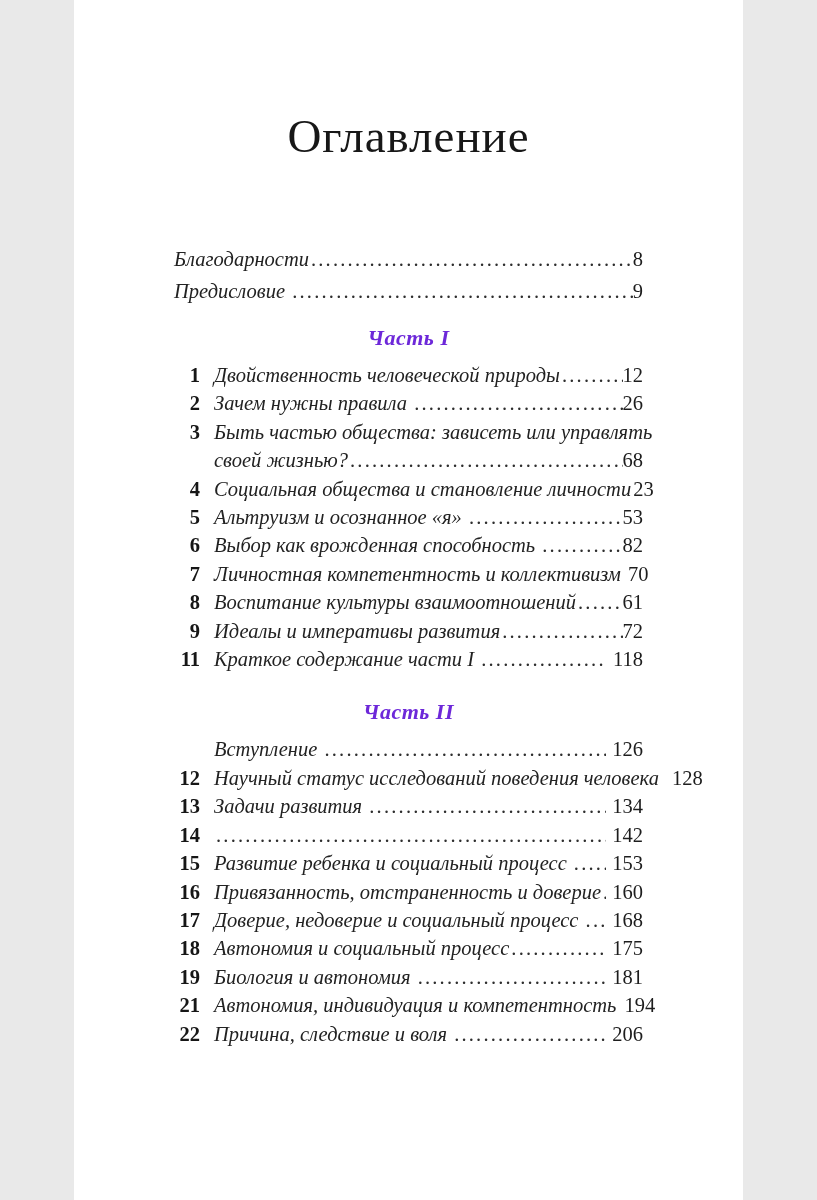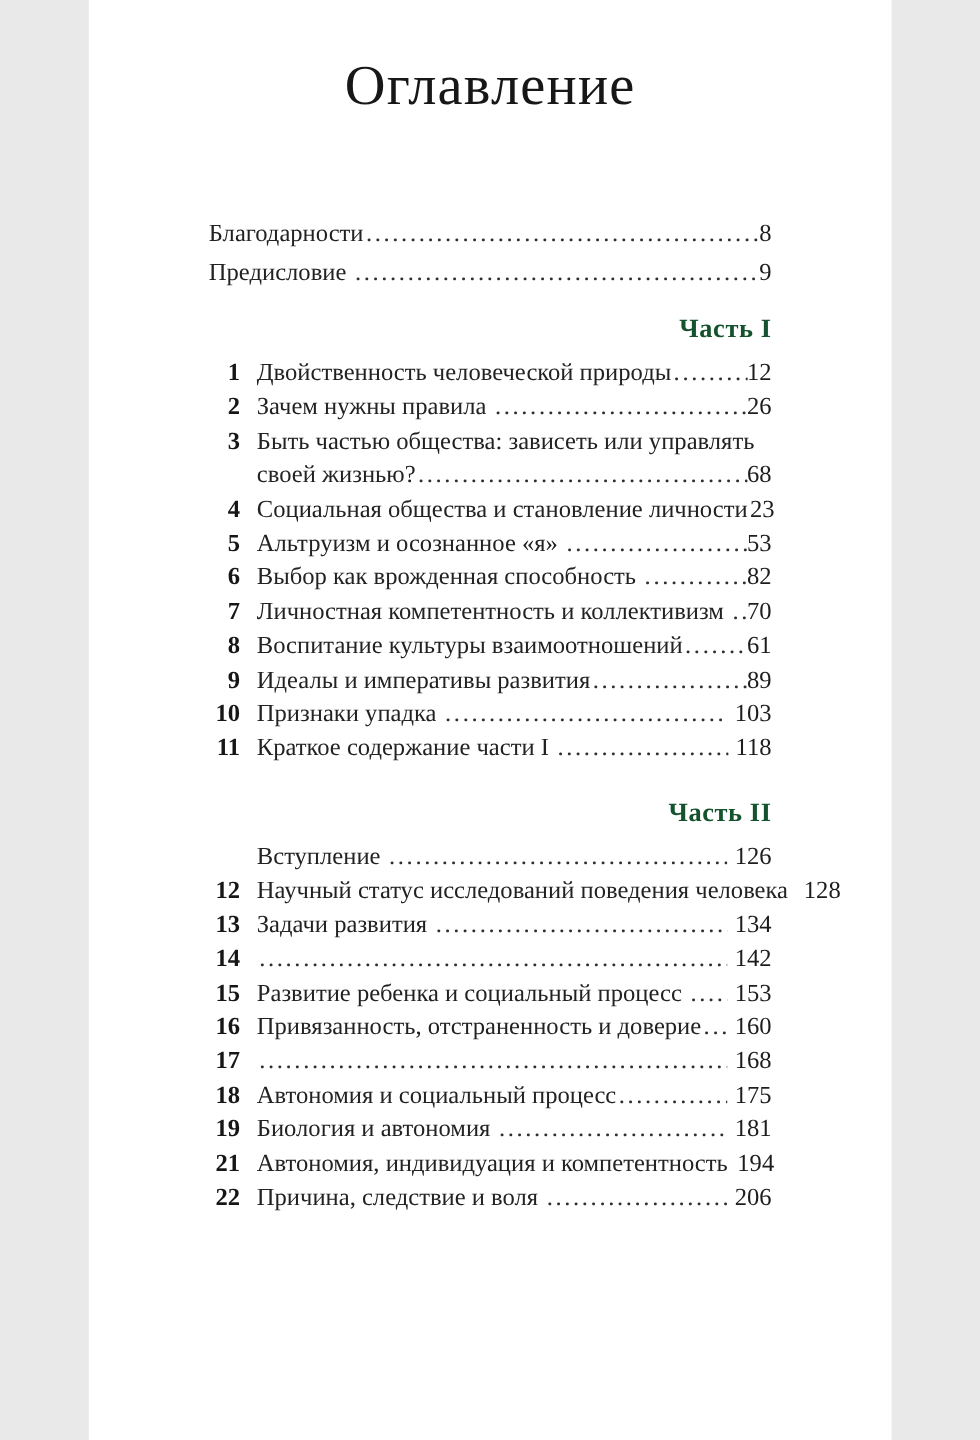--- a/index.html
+++ b/index.html
@@ -14,7 +14,7 @@
     margin: 0 auto;
     background: #ffffff;
     box-sizing: border-box;
-    padding: 46px 100px 0 100px;
+    padding: 110px 100px 0 100px;
     font-family: "Liberation Serif", "DejaVu Serif", serif;
     color: #1f1f1f;
     overflow: hidden;

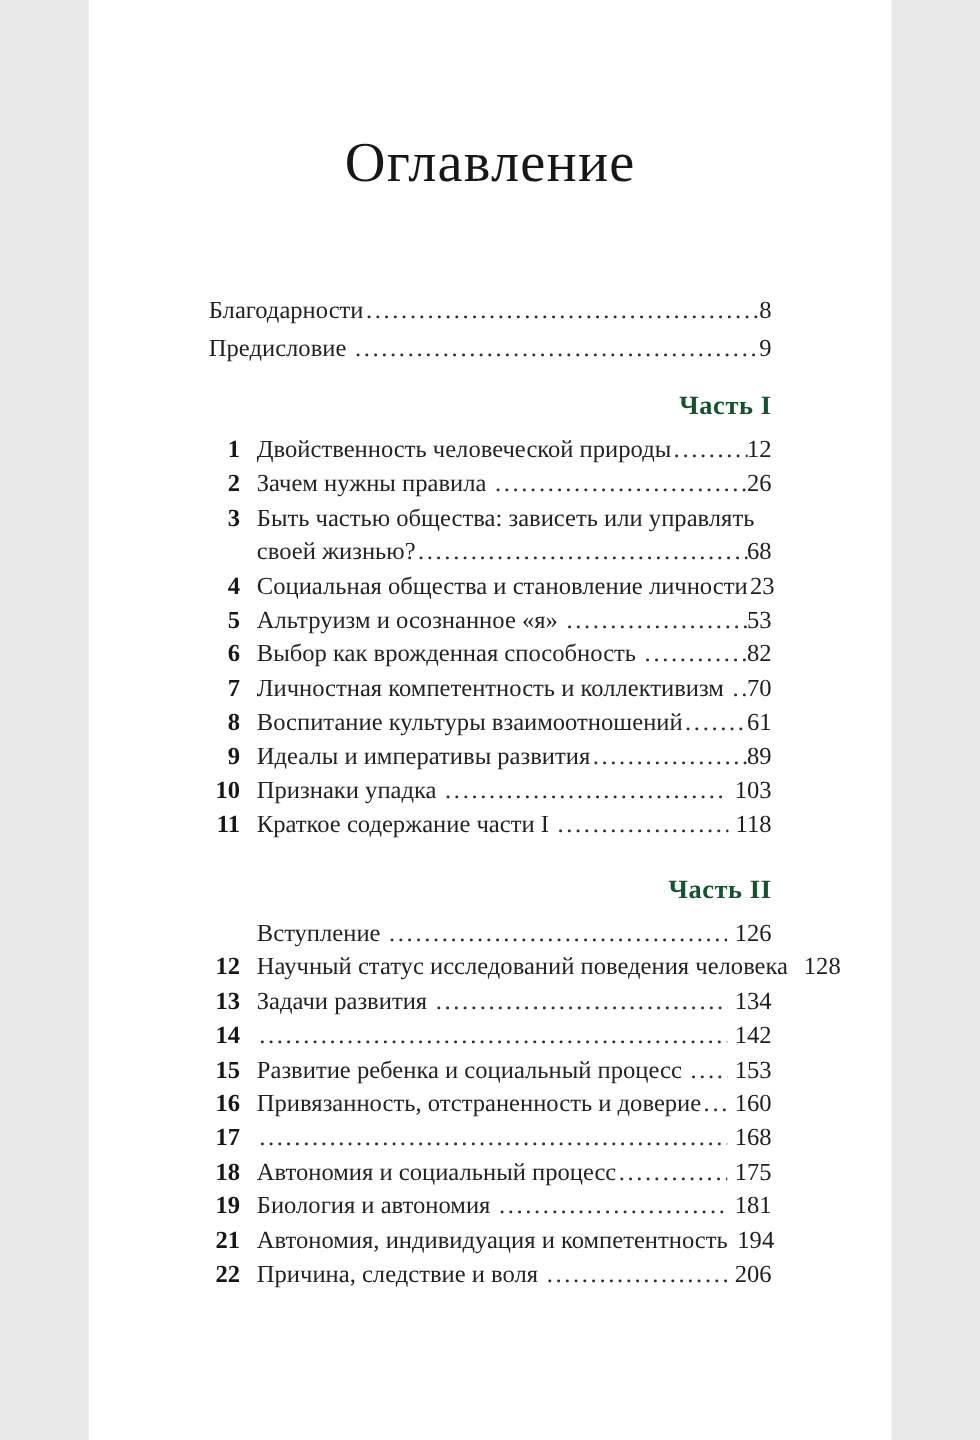--- a/index.html
+++ b/index.html
@@ -60,6 +60,7 @@
     flex: none;
     white-space: pre;
     max-width: 520px;
+    font-style: italic;
   }
   .dots {
     flex: 1 1 auto;

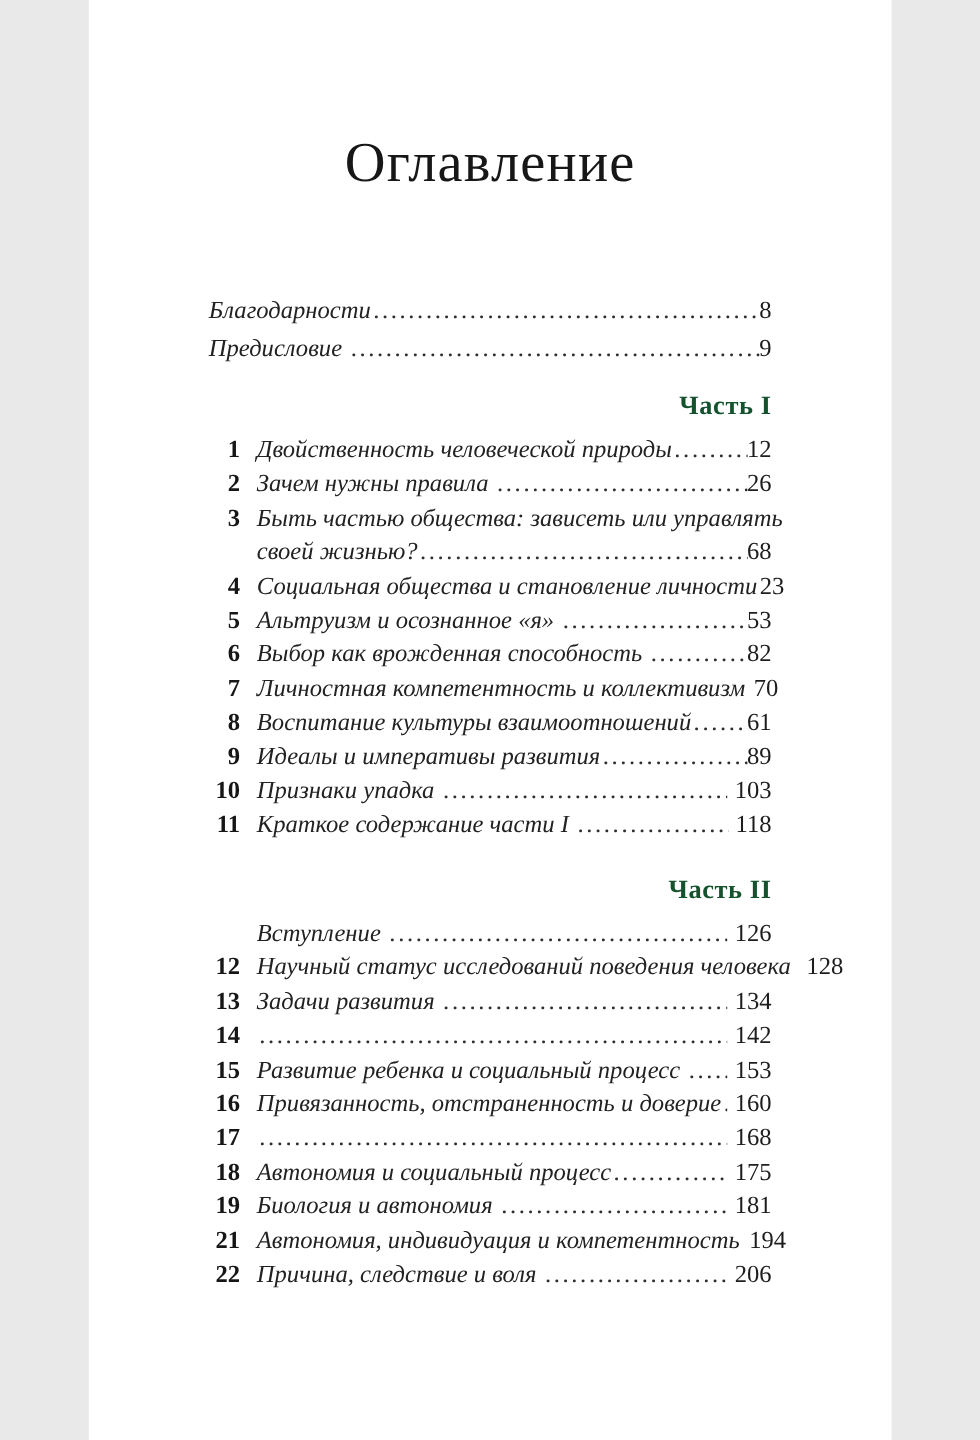--- a/index.html
+++ b/index.html
@@ -34,10 +34,11 @@
   h2.part-heading {
     font-size: 22px;
     font-weight: bold;
-    text-align: right;
+    text-align: center;
     letter-spacing: 0.5px;
     margin: 18px 0 10px 0;
-    color: #14532d;
+    color: #6d28d9;
+    font-style: italic;
   }
   .part-block:nth-of-type(2) h2.part-heading { margin-top: 26px; }
 

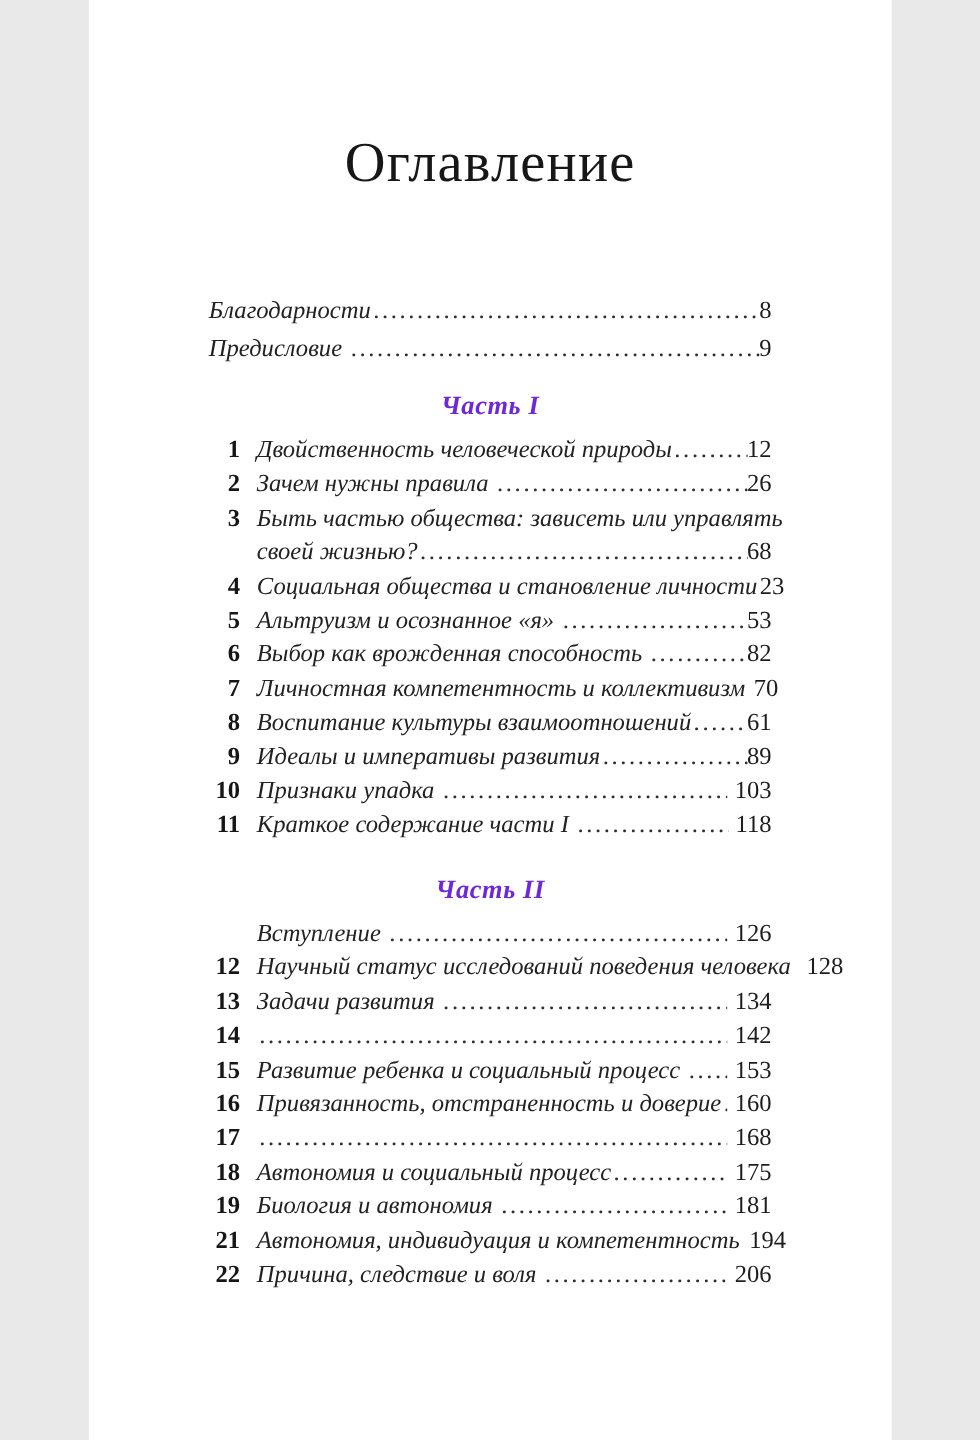--- a/index.html
+++ b/index.html
@@ -157,7 +157,7 @@
           <span class="num">9</span>
           <span class="entry-title">Идеалы и императивы развития</span>
           <span class="dots"></span>
-          <span class="pg">89</span>
+          <span class="pg">72</span>
         </div>
         <div class="row">
           <span class="num">10</span>

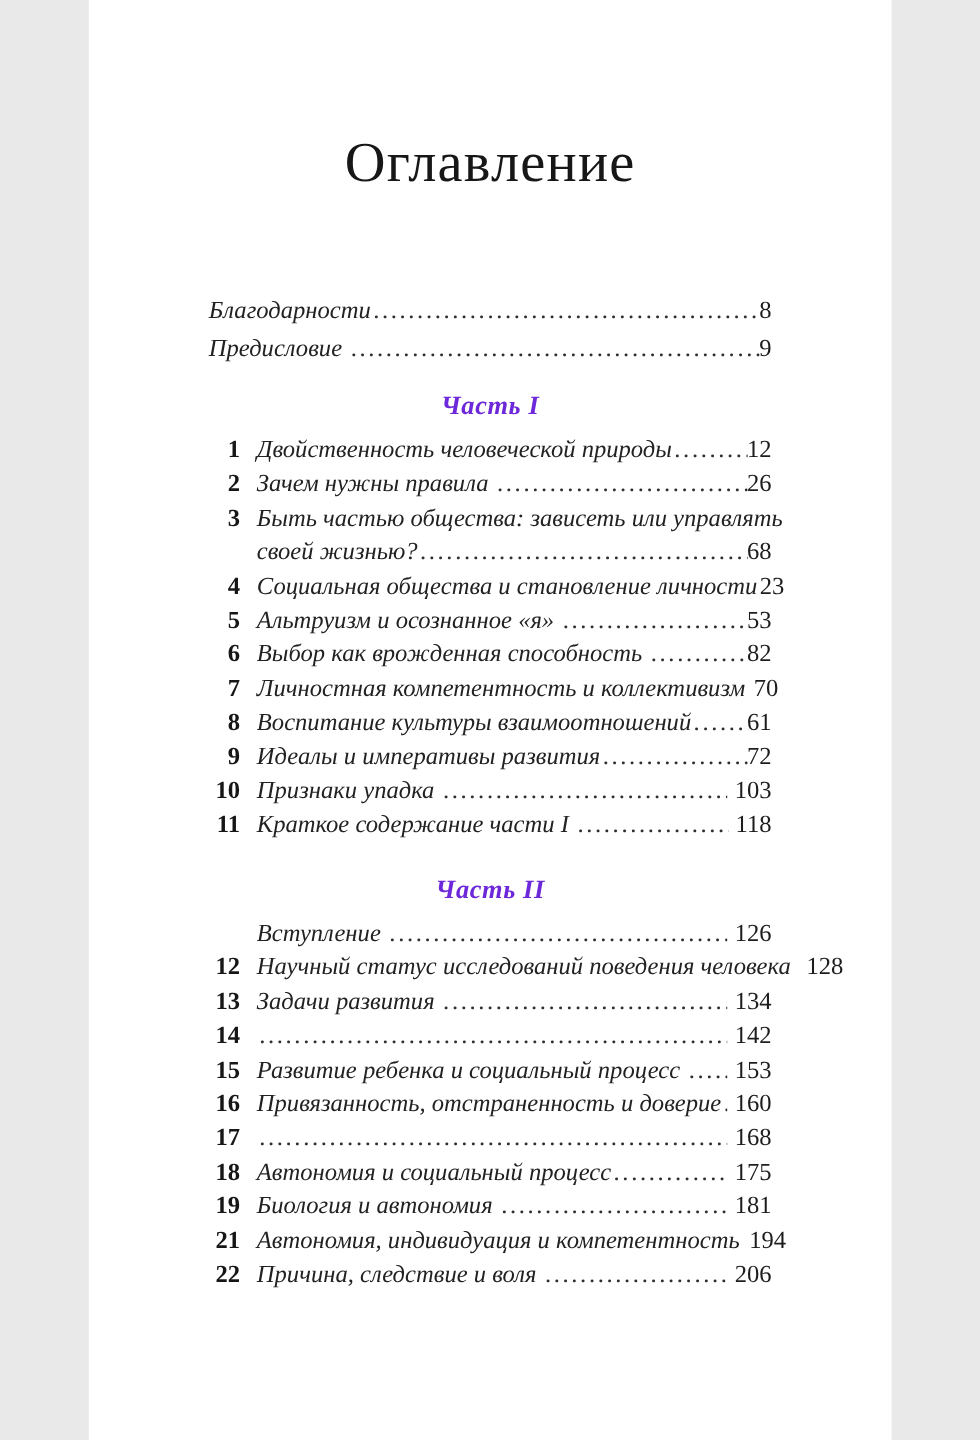--- a/index.html
+++ b/index.html
@@ -160,12 +160,6 @@
           <span class="pg">72</span>
         </div>
         <div class="row">
-          <span class="num">10</span>
-          <span class="entry-title">Признаки упадка&nbsp;</span>
-          <span class="dots"></span>
-          <span class="pg wide">103</span>
-        </div>
-        <div class="row">
           <span class="num">11</span>
           <span class="entry-title">Краткое содержание части I&nbsp;</span>
           <span class="dots"></span>

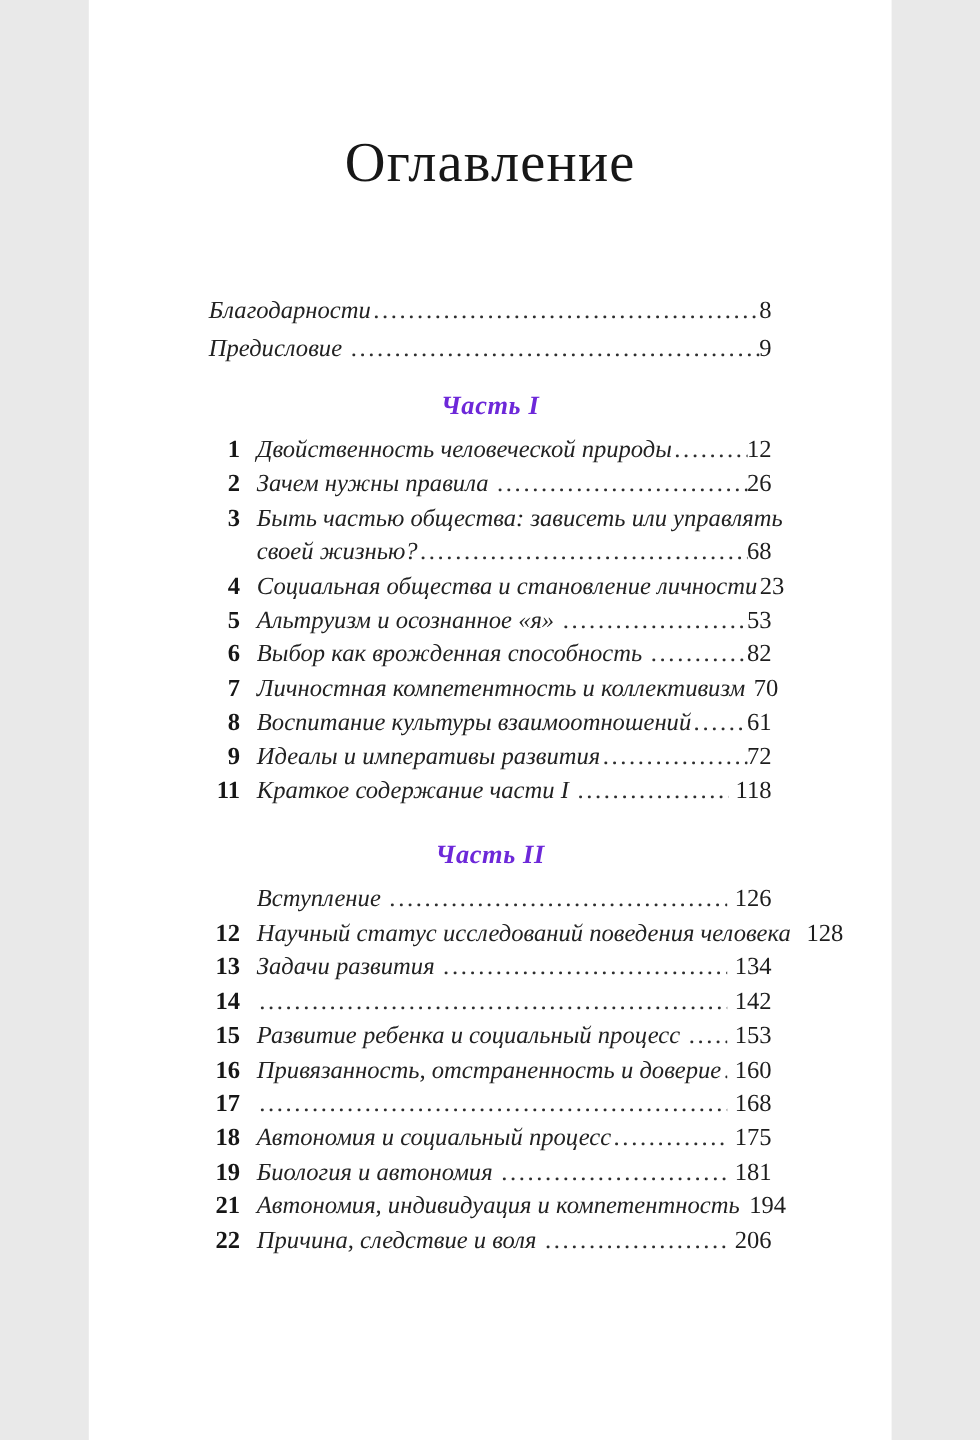--- a/index.html
+++ b/index.html
@@ -205,6 +205,7 @@
         </div>
         <div class="row">
           <span class="num">17</span>
+          <span class="entry-title">Доверие, недоверие и социальный процесс&nbsp;</span>
           <span class="dots"></span>
           <span class="pg wide">168</span>
         </div>

